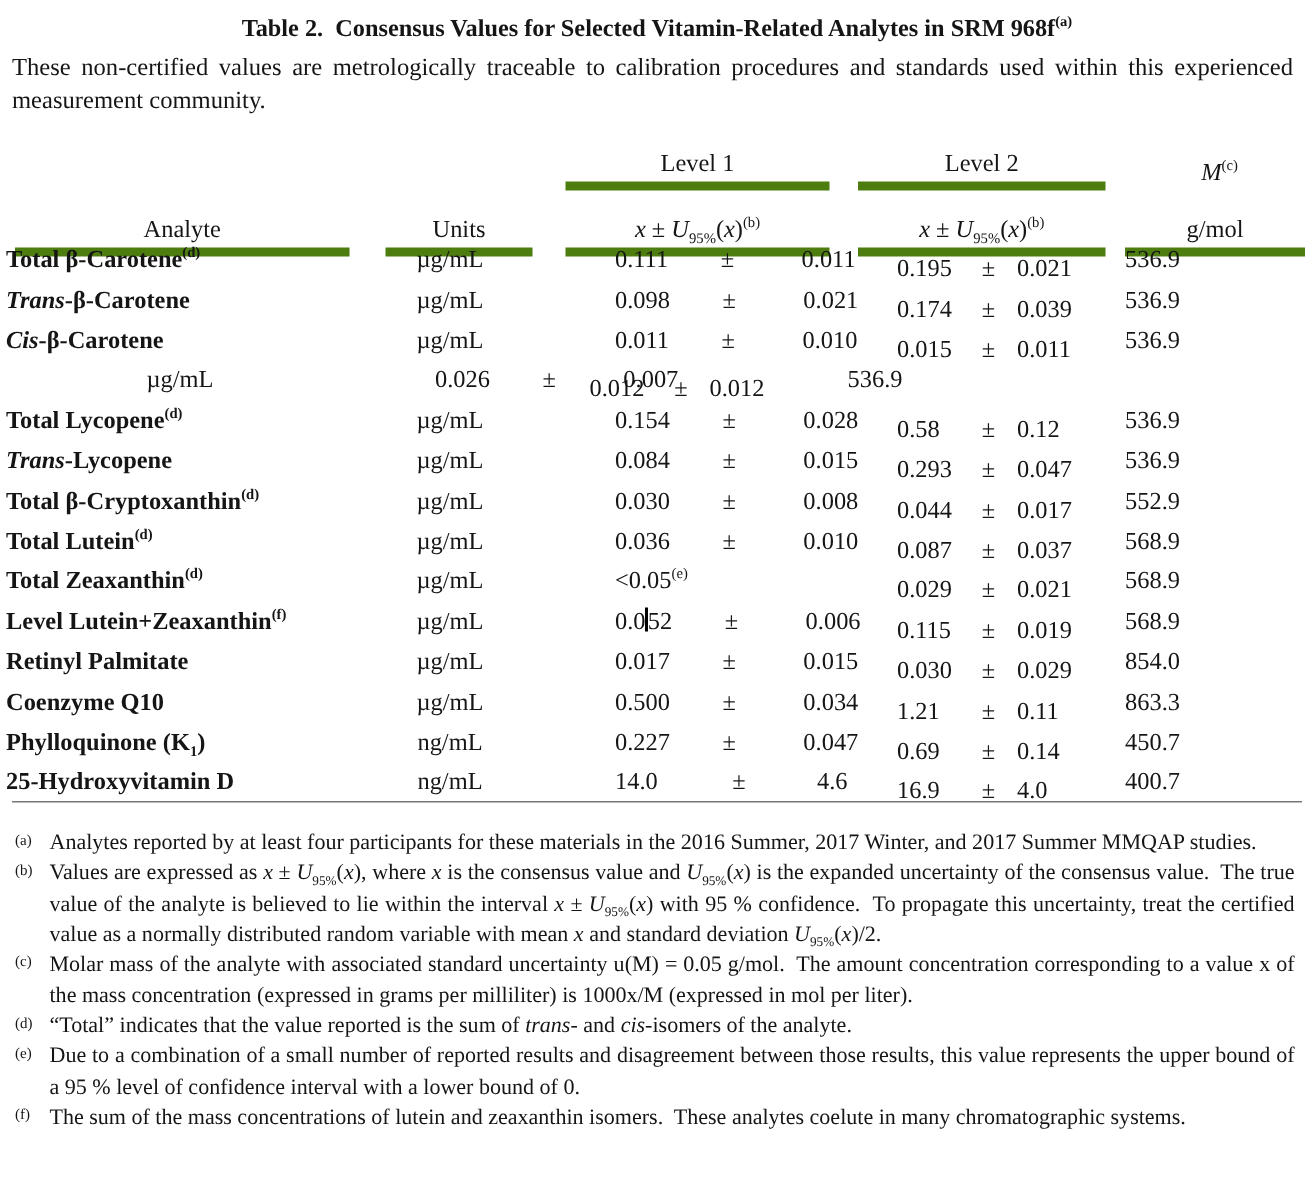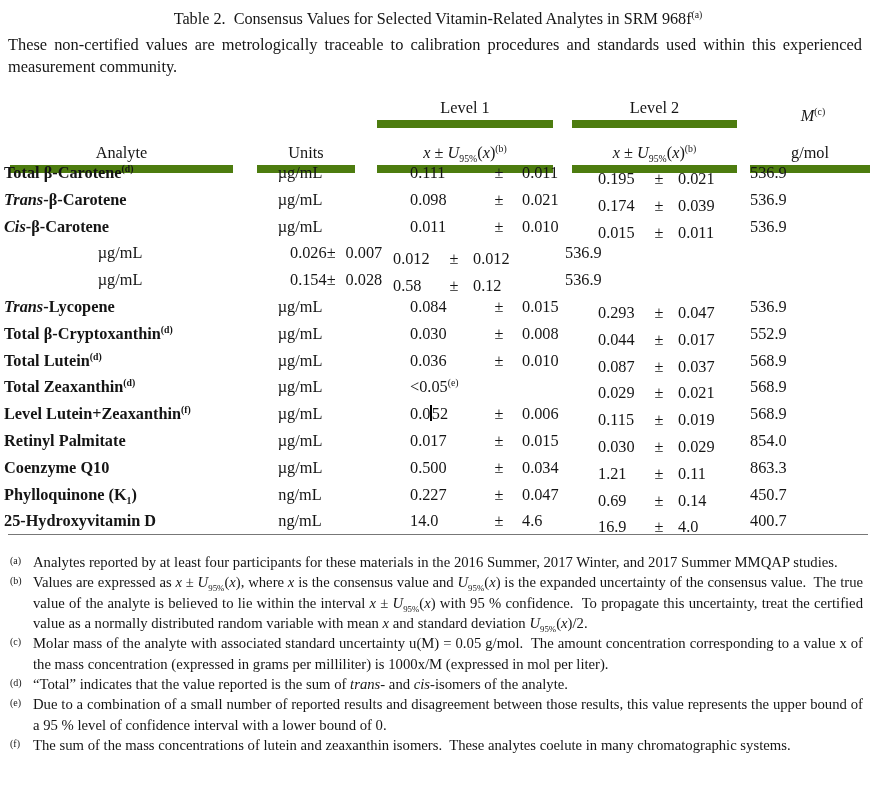--- a/index.html
+++ b/index.html
@@ -13,7 +13,7 @@
   .it { font-style:italic; }
   .caret { display:inline-block; width:1.5px; height:16px; background:#000; vertical-align:-2px; }
 
-  .title { padding-top:10px; text-align:center; font-weight:normal; font-size:16.2px; }
+  .title { padding-top:10px; text-align:center; font-weight:bold; font-size:16.2px; }
   .intro  { margin:5px 14px 0 8px; font-size:16.4px; line-height:21.5px; text-align:justify; }
 
   .vtable { margin-top:21px; }

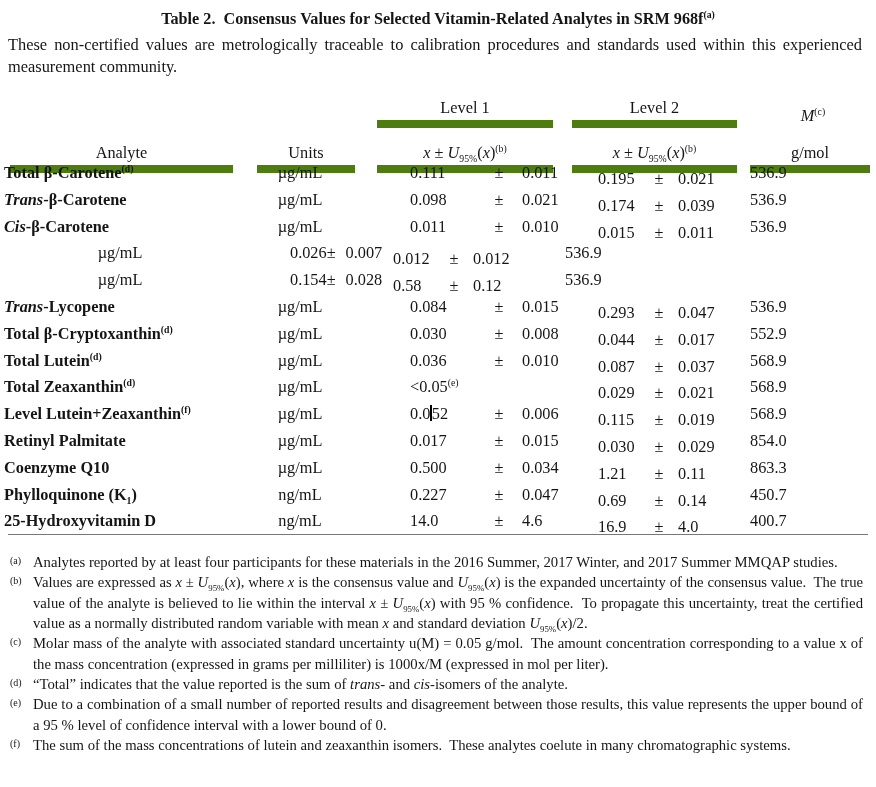--- a/index.html
+++ b/index.html
@@ -21,7 +21,7 @@
   .hrowA { height:29px; align-items:end; }
   .hrowB { height:30px; align-items:end; }
   .hcell { text-align:center; font-size:16.3px; padding-bottom:2px; }
-  .u  { border-bottom:8px solid #4d7c0f;text-align:center; }
+  .u  { border-bottom:6px solid #4d7c0f;text-align:center; }
   .uL1 { margin:0 12px 0 17px; }
   .uL2 { margin:0 13px 0 7px; }
   .uAn { margin:0 7px 0 10px; }

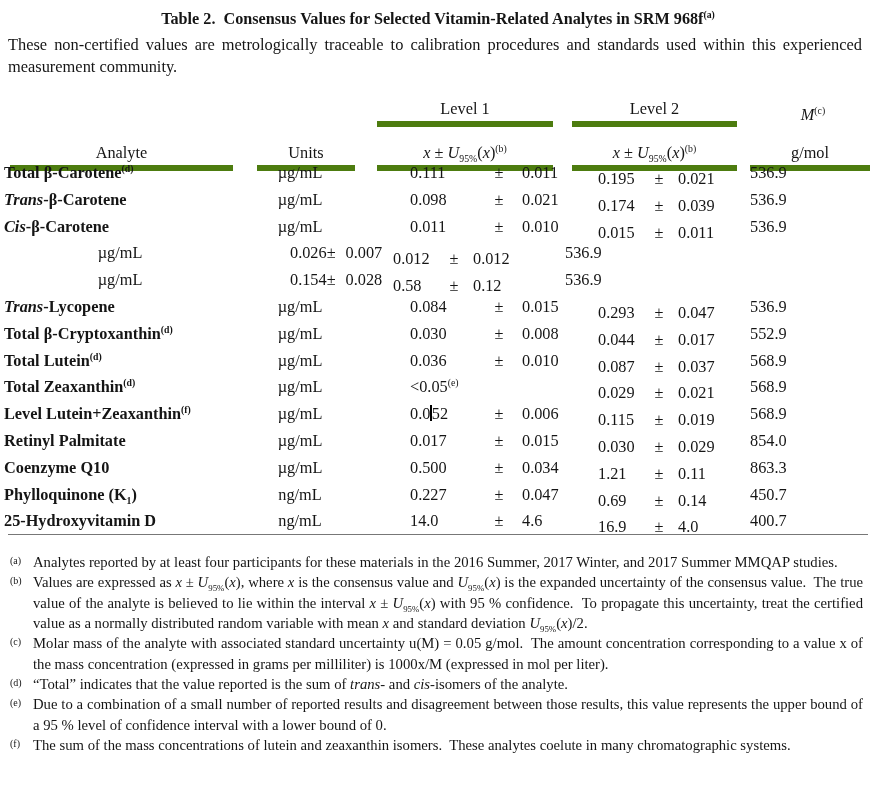--- a/index.html
+++ b/index.html
@@ -32,7 +32,7 @@
   .c-analyte { padding-left:4px; white-space:nowrap;font-weight:bold; }
   .c-units   { text-align:center; }
   .c-lvl { display:flex; align-items:baseline; white-space:nowrap; }
-  .c-l1 { padding-left:50px; }
+  .c-l1 { padding-left:50px;gap:35px; }
   .c-l1 .val { width:76px; }
   .c-l1 .pm  { width:26px; text-align:center; }
   .c-l1 .unc { margin-left:10px; }

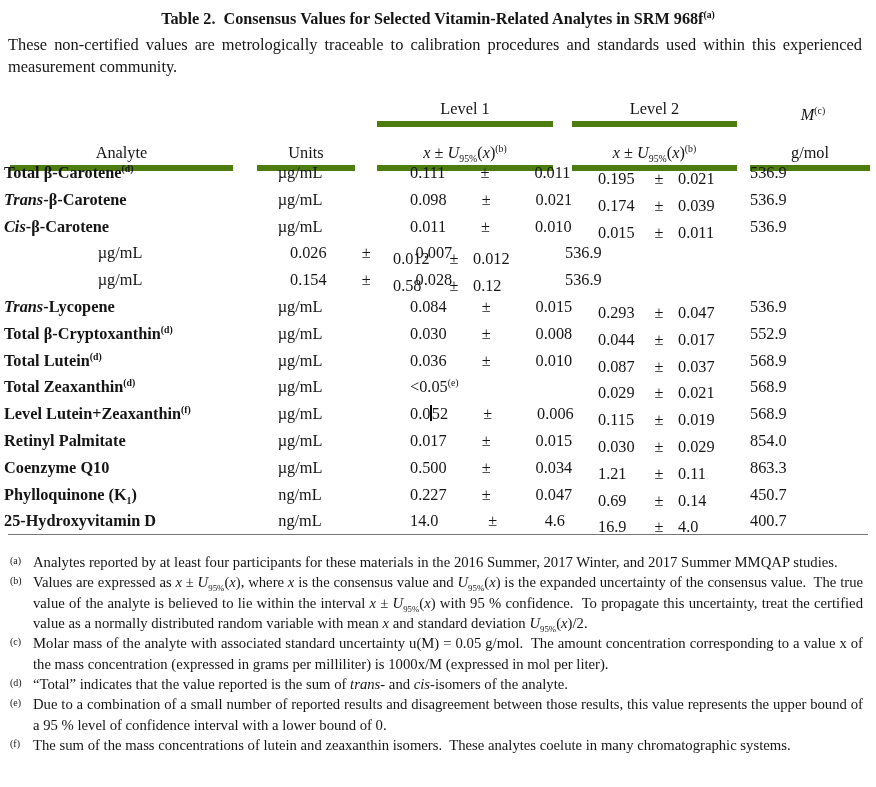--- a/index.html
+++ b/index.html
@@ -141,6 +141,7 @@
   </div>
 
   <div class="grid5 trow">
+    <div class="c-analyte"><span>Total Lycopene</span><sup>(d)</sup></div>
     <div class="c-units">µg/mL</div>
     <div class="c-lvl c-l1">
       <span class="val">0.154</span>

